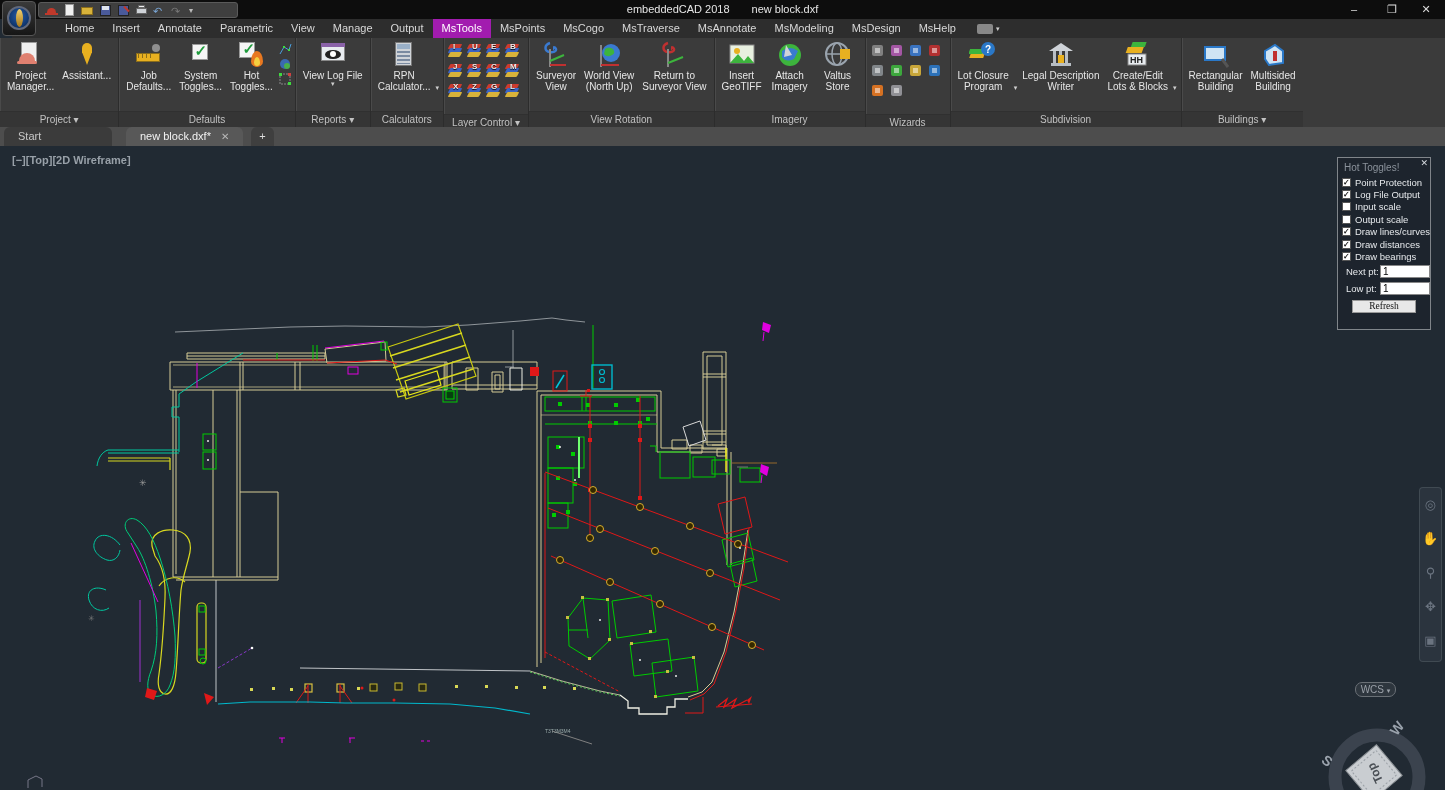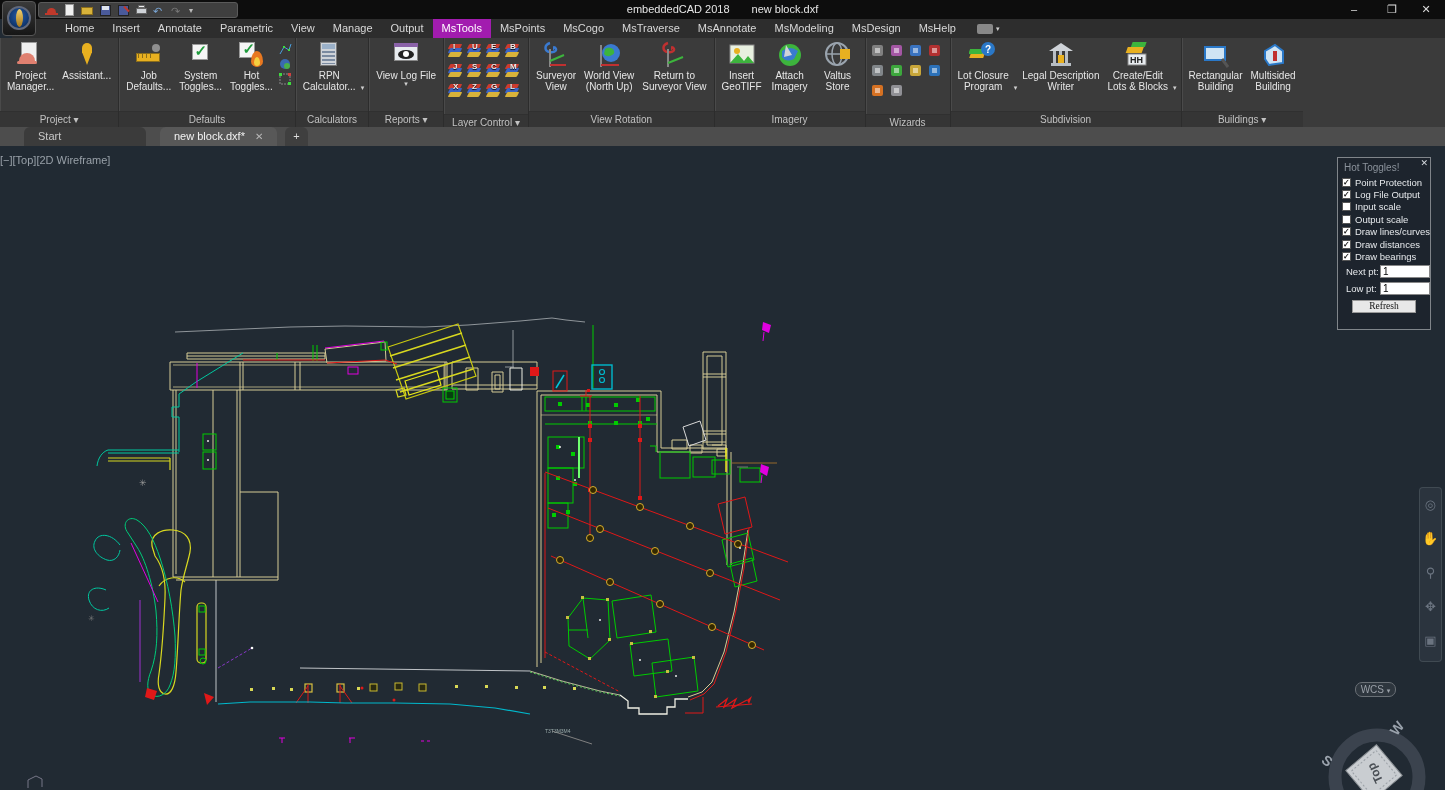--- a/index.html
+++ b/index.html
@@ -215,21 +215,6 @@
     <div class="rg-body">
       <div class="bigbtn">
         <div class="ic">
-          <div style="position:absolute;left:5px;top:1px;width:17px;height:24px;background:#cfd3d8;border:1px solid #777"></div>
-          <div style="position:absolute;left:7px;top:3px;width:13px;height:5px;background:#9ab0c8"></div>
-          <div style="position:absolute;left:7px;top:10px;width:13px;height:13px;background:repeating-linear-gradient(#7a8aa0 0 2px,#cfd3d8 2px 4px),repeating-linear-gradient(90deg,#7a8aa0 0 2px,#cfd3d8 2px 4px)"></div>
-        </div>
-        <div class="lbl">RPN
-Calculator...</div>
-      </div>
-      <div class="caret" style="align-self:flex-end;padding-bottom:8px">▾</div>
-    </div>
-    <div class="rg-label">Calculators</div>
-  </div>
-  <div class="rgroup">
-    <div class="rg-body">
-      <div class="bigbtn">
-        <div class="ic">
           <div style="position:absolute;left:2px;top:2px;width:24px;height:18px;background:#e8ecf0;border:1px solid #888"></div>
           <div style="position:absolute;left:2px;top:2px;width:24px;height:4px;background:#8a62a8"></div>
           <div style="position:absolute;left:6px;top:9px;width:16px;height:9px;background:#222;border-radius:50%"></div>
@@ -240,6 +225,21 @@
       </div>
     </div>
     <div class="rg-label">Reports ▾</div>
+  </div>
+  <div class="rgroup">
+    <div class="rg-body">
+      <div class="bigbtn">
+        <div class="ic">
+          <div style="position:absolute;left:5px;top:1px;width:17px;height:24px;background:#cfd3d8;border:1px solid #777"></div>
+          <div style="position:absolute;left:7px;top:3px;width:13px;height:5px;background:#9ab0c8"></div>
+          <div style="position:absolute;left:7px;top:10px;width:13px;height:13px;background:repeating-linear-gradient(#7a8aa0 0 2px,#cfd3d8 2px 4px),repeating-linear-gradient(90deg,#7a8aa0 0 2px,#cfd3d8 2px 4px)"></div>
+        </div>
+        <div class="lbl">RPN
+Calculator...</div>
+      </div>
+      <div class="caret" style="align-self:flex-end;padding-bottom:8px">▾</div>
+    </div>
+    <div class="rg-label">Calculators</div>
   </div>
   <div class="rgroup">
     <div class="rg-body">

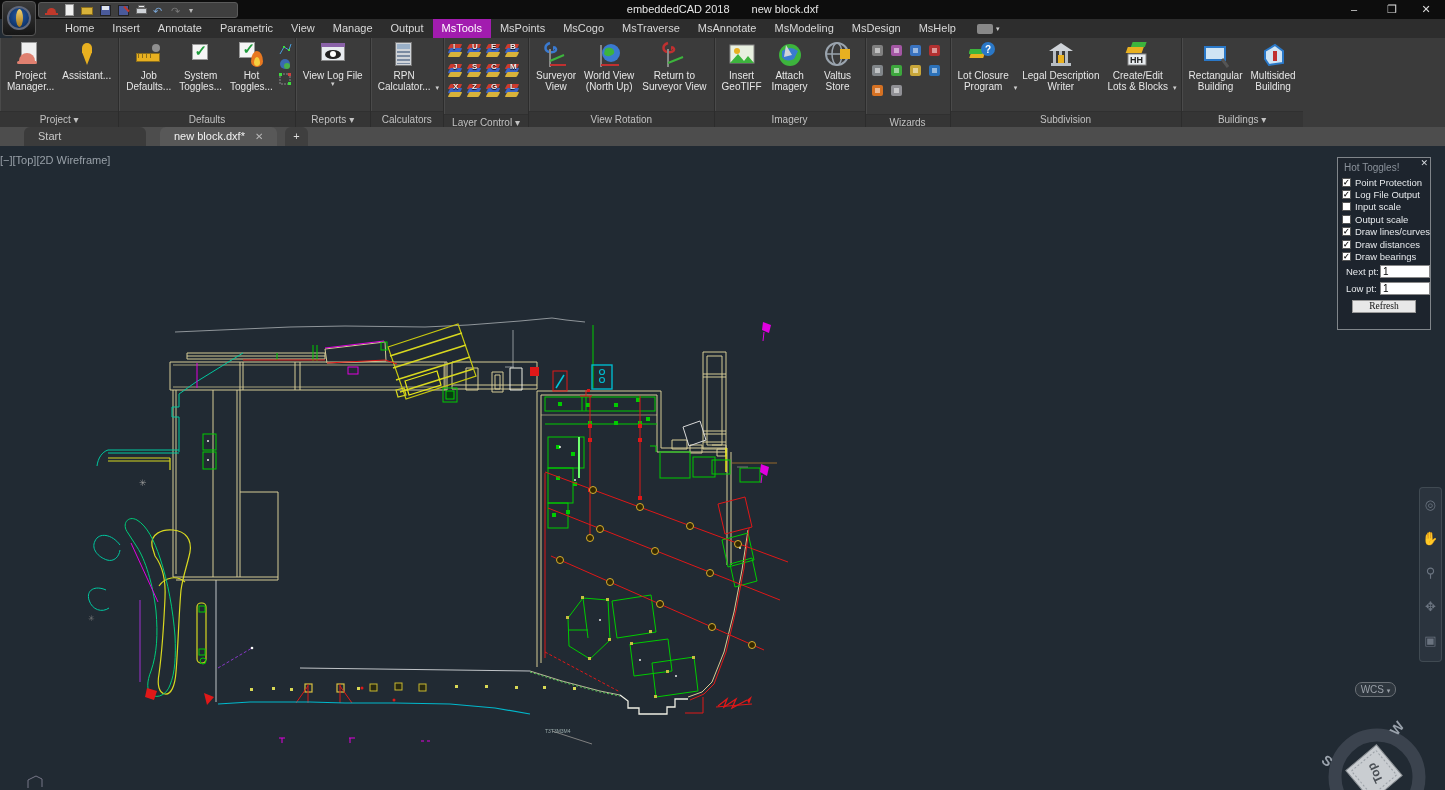--- a/index.html
+++ b/index.html
@@ -45,7 +45,7 @@
   
   #filetabs { position:absolute; left:0; top:127px; width:1445px; height:19px; background:#4d4d4d; display:flex; align-items:stretch; }
   .ftab { font-size:11px; line-height:19px; padding:0 14px; color:#c8c8c8; position:relative; }
-  .ftab.start { background:#3b3b3b; width:122px; margin-left:24px; border-radius:6px 6px 0 0; }
+  .ftab.start { background:#3b3b3b; width:108px; margin-left:4px; border-radius:6px 6px 0 0; }
   .ftab.doc { background:#585858; color:#f2f2f2; border-radius:6px 6px 0 0; margin-left:14px; }
   .ftab.doc .x { color:#b8b8b8; margin-left:10px; font-size:10px; }
   .ftab.add { background:#3f3f3f; border-radius:6px 6px 0 0; margin-left:8px; color:#ddd; padding:0 8px; }

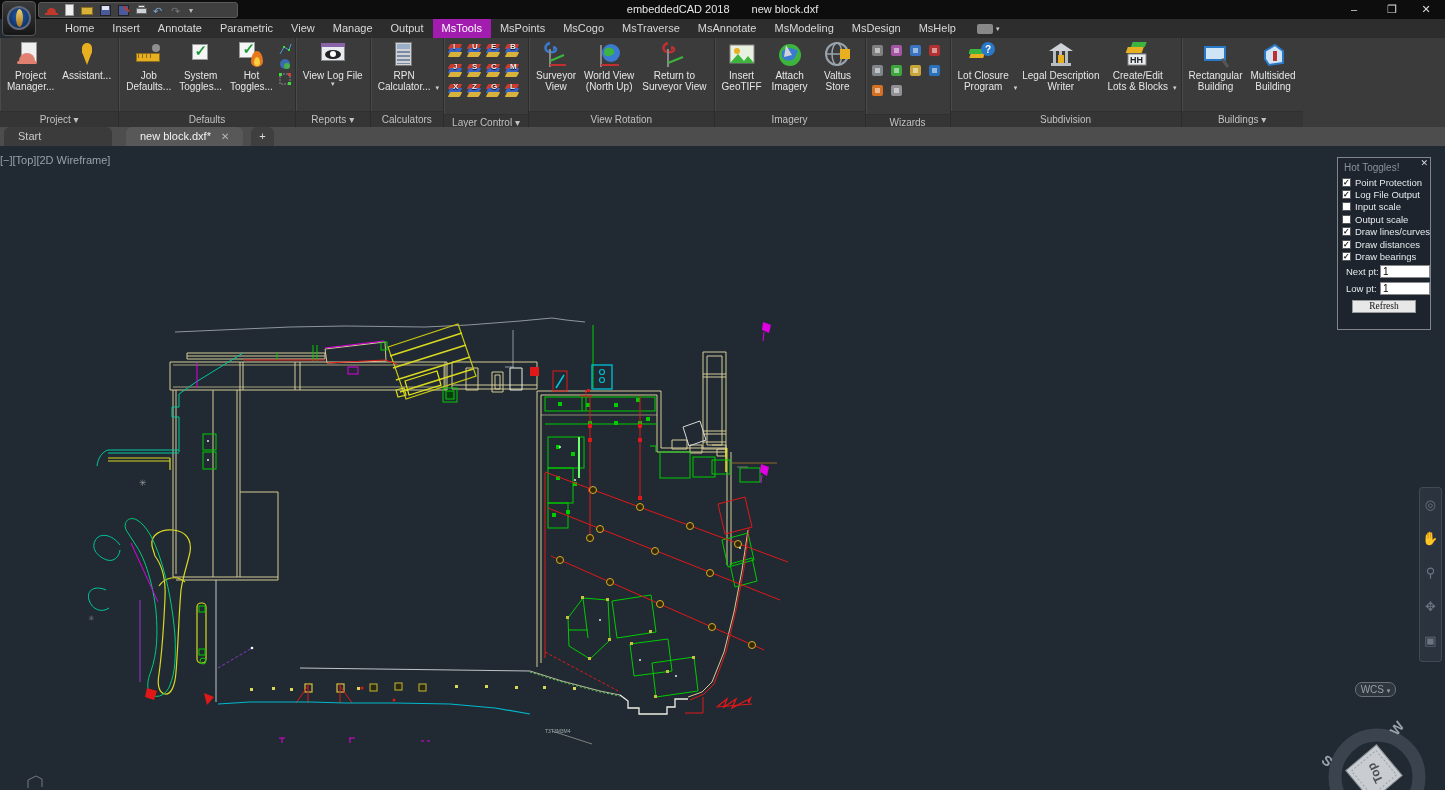--- a/index.html
+++ b/index.html
@@ -51,7 +51,7 @@
   .ftab.add { background:#3f3f3f; border-radius:6px 6px 0 0; margin-left:8px; color:#ddd; padding:0 8px; }
   
   #canvas { position:absolute; left:0; top:146px; width:1445px; height:644px; background:#212a33; }
-  #vplabel { position:absolute; left:0; top:154px; color:#98a0a8; font-size:11px; z-index:3; }
+  #vplabel { position:absolute; left:12px; top:154px; color:#98a0a8; font-size:11px; z-index:3;font-weight:bold; }
   
   #hottoggles { position:absolute; left:1337px; top:157px; width:94px; height:173px; background:#1d242d; border:1px solid #80858a; z-index:4; }
   #ht-title { color:#8b929b; font-size:10px; padding:4px 0 3px 6px; }

